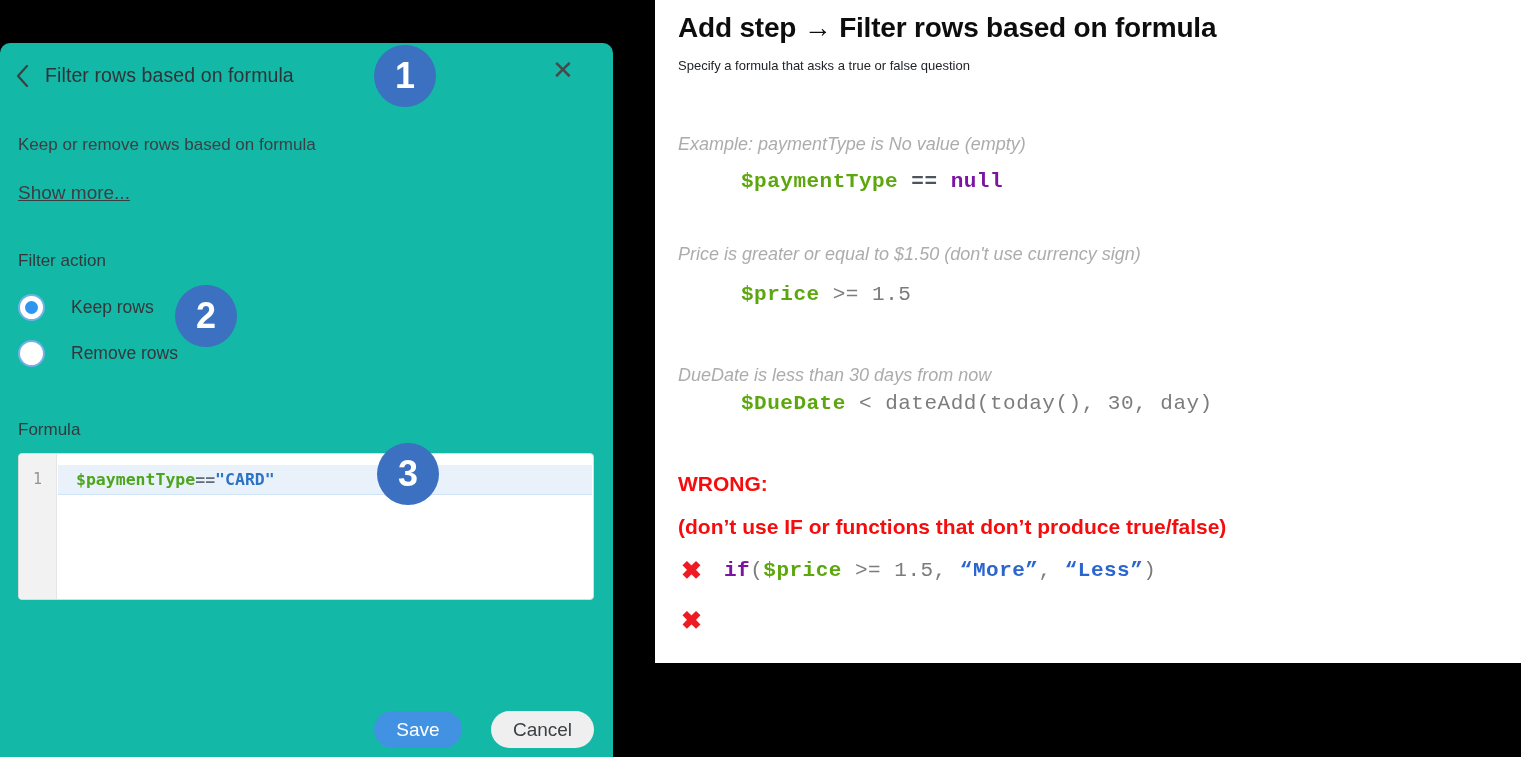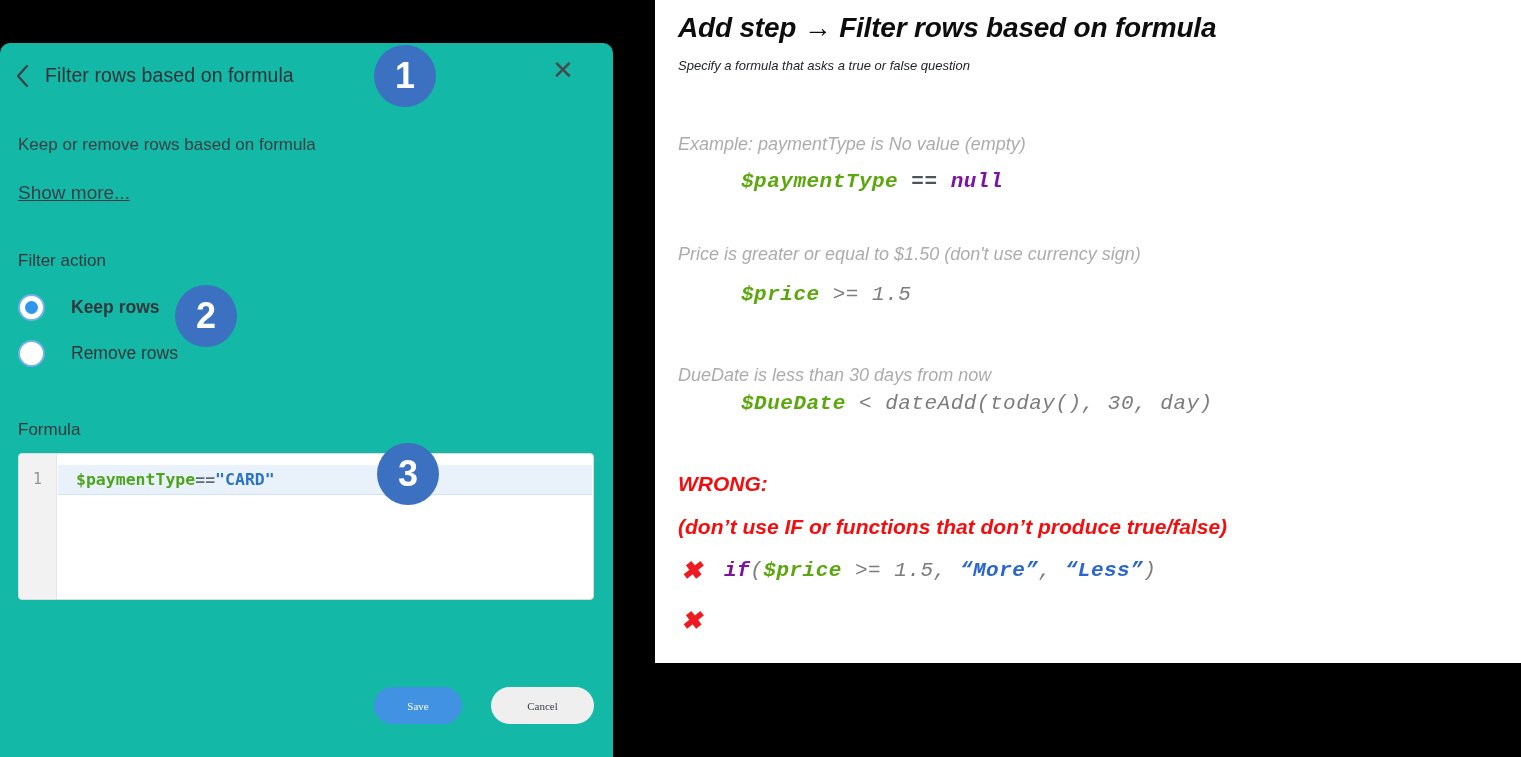--- a/index.html
+++ b/index.html
@@ -62,7 +62,7 @@
 
   
   .info{position:absolute;left:655px;top:0;width:866px;height:663px;background:#fff;}
-  .info-abs{position:absolute;font-style:italic;}
+  .info-abs{position:absolute;}
   .info-title{left:23px;top:12px;font-size:28px;font-weight:bold;color:#0D0D0E;
               letter-spacing:-.2px;}
   .info-sub{left:23px;top:58px;font-size:13px;color:#212428;}

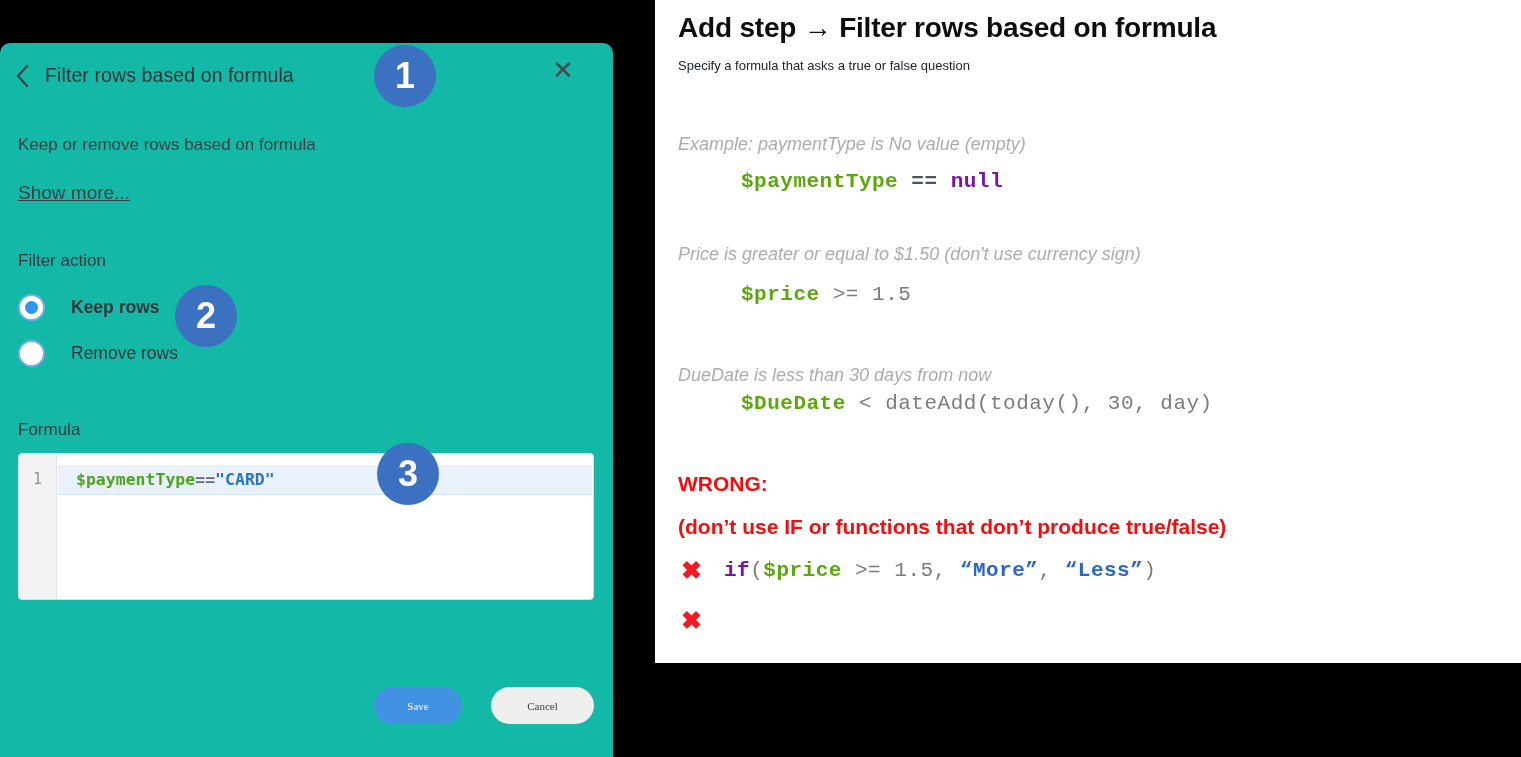--- a/index.html
+++ b/index.html
@@ -37,7 +37,7 @@
              text-decoration:underline;cursor:pointer;}
   .section-label{left:18px;top:208px;font-size:17px;color:#34383D;}
   .radio-row{left:18px;display:flex;align-items:center;gap:26px;height:28px;cursor:pointer;}
-  .radio-row-1{top:250px;font-weight:bold;}
+  .radio-row-1{top:250px;}
   .radio-row-2{top:296px;}
   .radio-outer{width:27px;height:27px;border-radius:50%;border:2px solid var(--radio-ring);
                display:flex;align-items:center;justify-content:center;background:#fff;}

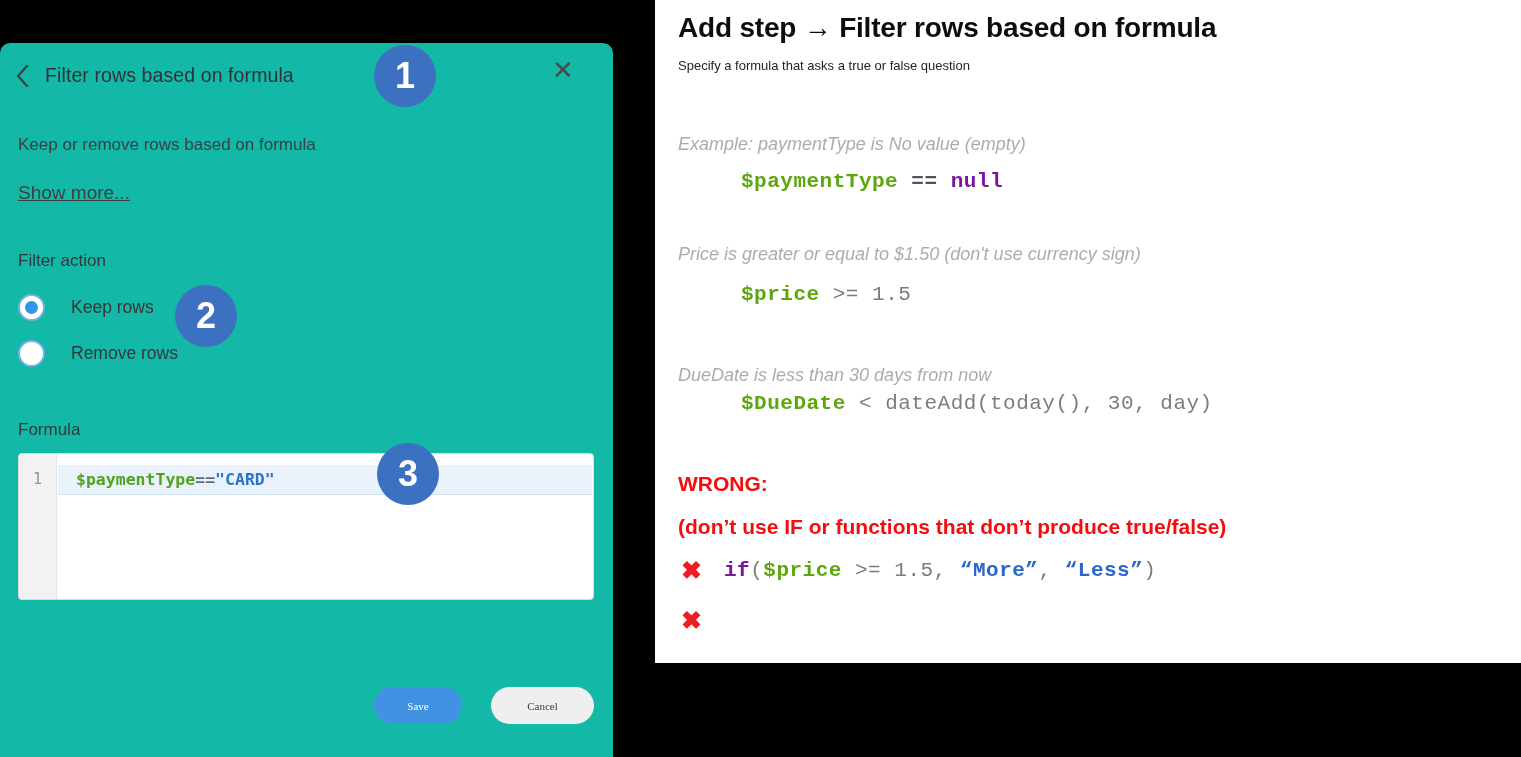--- a/index.html
+++ b/index.html
@@ -54,9 +54,9 @@
              background:#E9F2FB;border-bottom:1px solid #CFE4F7;
              display:flex;align-items:center;padding-left:18px;
              font-family:"DejaVu Sans Mono",monospace;font-size:16.5px;}
-  .btn{border:none;border-radius:19px;font-size:11px;cursor:pointer;
-       font-family:Liberation Serif, serif;
-       display:flex;align-items:center;justify-content:center;}
+  .btn{border:none;border-radius:19px;font-size:19px;cursor:pointer;
+       font-family:Liberation Sans, sans-serif;
+       display:flex;align-items:center;justify-content:center;margin-top:24px;}
   .btn-save{left:374px;top:644px;width:88px;height:37px;background:var(--save-blue);color:#fff;}
   .btn-cancel{left:491px;top:644px;width:103px;height:37px;background:#EFEFF0;color:#3C4043;}
 

